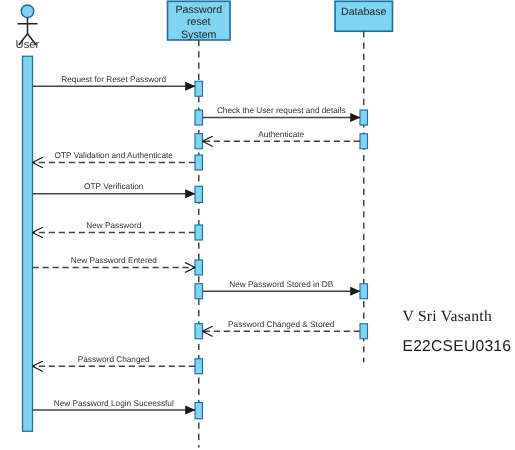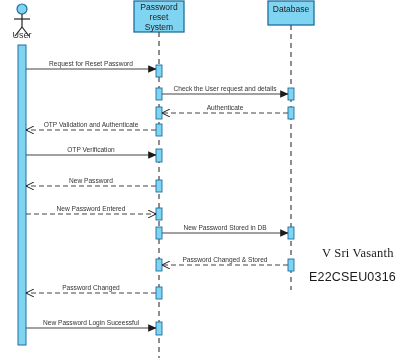--- a/index.html
+++ b/index.html
@@ -21,7 +21,7 @@
     letter-spacing:.2px;
   }
   #sig-name{left:322px;top:246px;font-family:Liberation Serif, serif;}
-  #sig-id{left:309px;top:270px;}
+  #sig-id{left:322px;top:270px;}
 </style>
 </head>
 <body>

